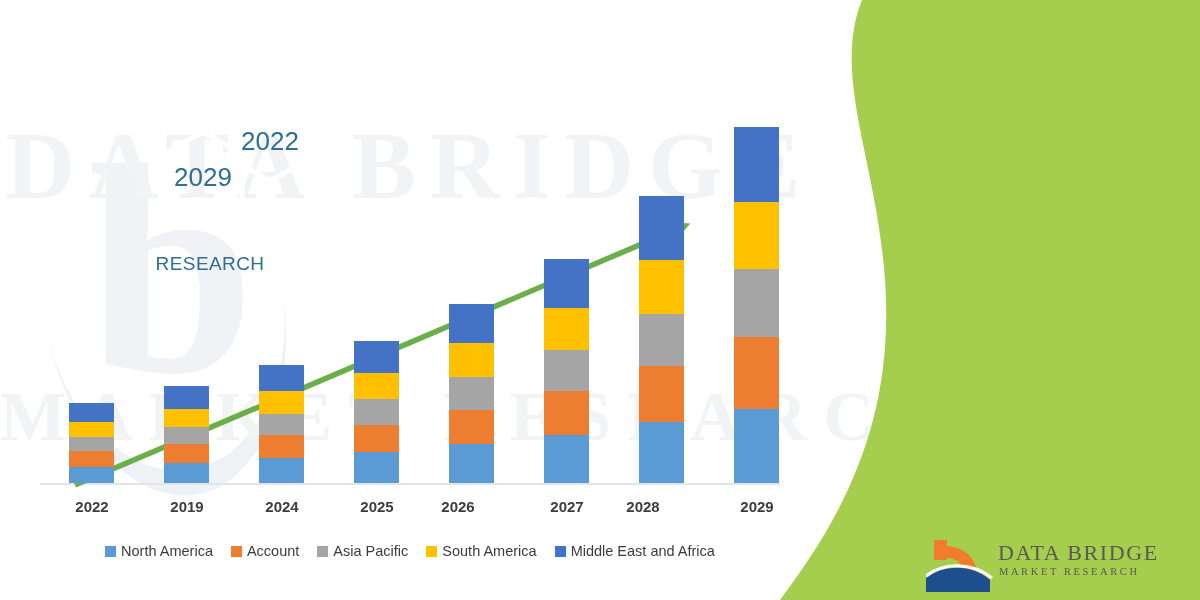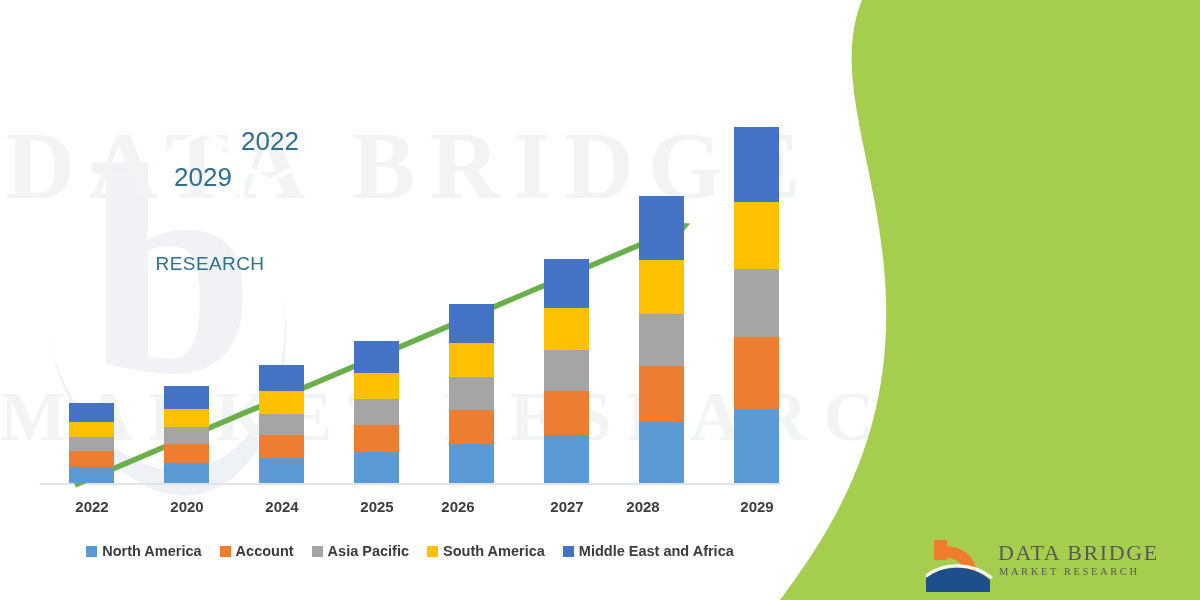--- a/index.html
+++ b/index.html
@@ -166,7 +166,7 @@
 
   <div class="xlabels" id="xlabels">
       <div class="xlab" style="left: 47px;">2022</div>
-      <div class="xlab" style="left: 142px;">2020</div>
+      <div class="xlab" style="left: 142px;">2019</div>
       <div class="xlab" style="left: 237px;">2024</div>
       <div class="xlab" style="left: 332px;">2025</div>
       <div class="xlab" style="left: 413px;">2026</div>

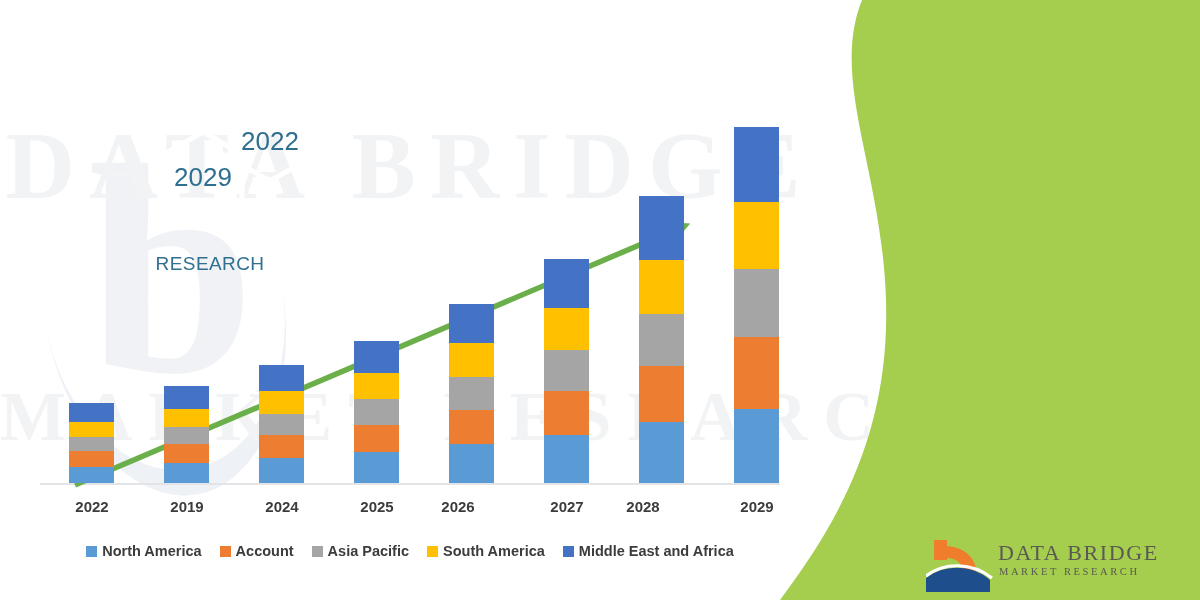--- a/index.html
+++ b/index.html
@@ -76,7 +76,7 @@
   }
   .lg-item{display:flex;align-items:center;margin:0 9px;}
   .lg-sw{width:11px;height:11px;margin-right:5px;display:inline-block;}
-  .lg-tx{color:#3c3c3c;font-size:14.5px;font-weight:700;white-space:nowrap;text-align:center;}
+  .lg-tx{color:#3c3c3c;font-size:14.5px;font-weight:400;white-space:nowrap;text-align:center;}
   .arrow{position:absolute;left:0;top:90px;width:820px;height:400px;}
 </style>
 </head>

